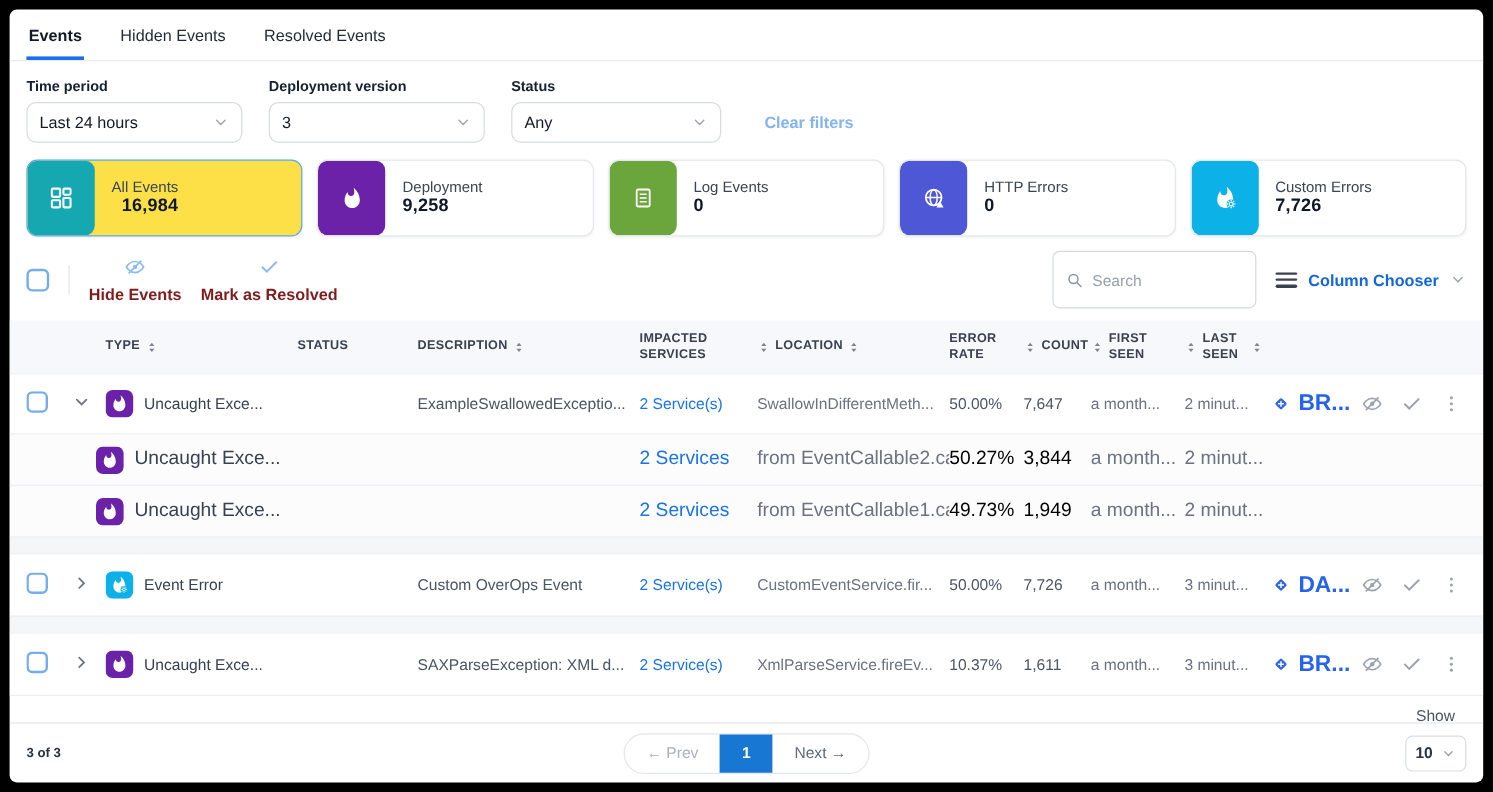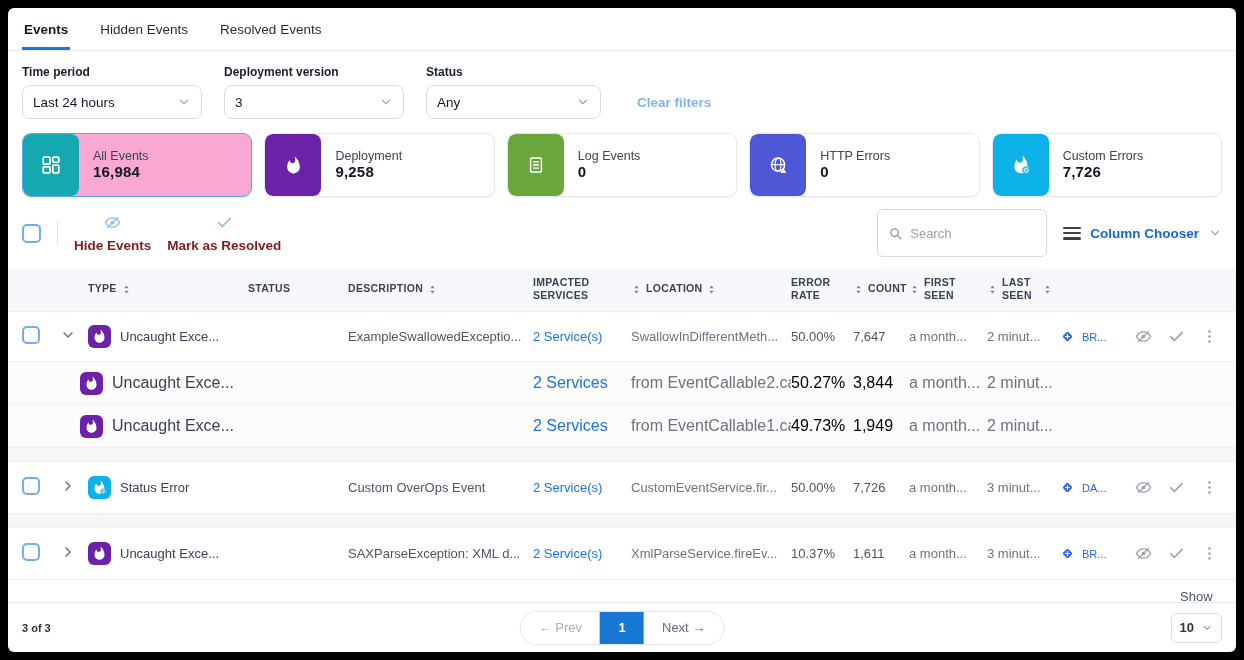--- a/index.html
+++ b/index.html
@@ -25,7 +25,7 @@
   .cards { display:flex; gap:12px; padding:14px 14px 0; }
   .card { flex:1; height:64px; display:flex; background:#fff; border:1px solid #E4E7EB; border-radius:9px;
           overflow:hidden; box-shadow:0 1px 2px rgba(16,24,40,.05); cursor:pointer; }
-  .card.selected { background:#f9a8d4; border-color:#58A9EA; }
+  .card.selected { background:#fde047; border-color:#58A9EA;text-align:right; }
   .card-iconbox { width:56px; flex:0 0 auto; display:flex; align-items:center; justify-content:center; border-radius:8px; }
   .card-body { display:flex; flex-direction:column; justify-content:center; padding:0 14px; min-width:0; }
   .card-label { font-size:12.5px; color:#3A4453; }

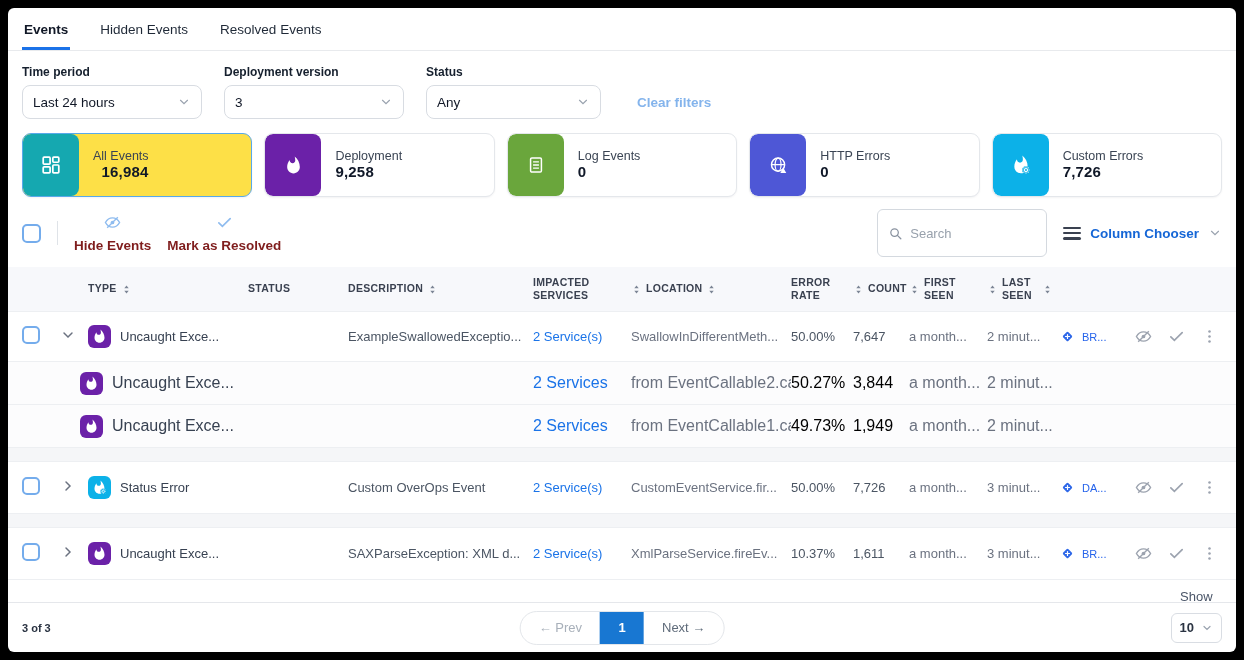--- a/index.html
+++ b/index.html
@@ -69,7 +69,7 @@
   .row-chev { width:16px; height:16px; stroke:#6B7280; cursor:pointer; }
   .jira-cell { display:flex; align-items:center; gap:6px; }
   .jira-cell svg { width:17px; height:17px; flex:0 0 auto; }
-  .jira-label { color:#2563EB; font-weight:400; font-size:11px; cursor:pointer; }
+  .jira-label { color:#2563EB; font-weight:700; font-size:19px; cursor:pointer; }
   .actions { display:flex; align-items:center; gap:16px; justify-content:flex-start; }
   .act { color:#9CA3AF; cursor:pointer; display:flex; }
   .act svg { width:17px; height:17px; }

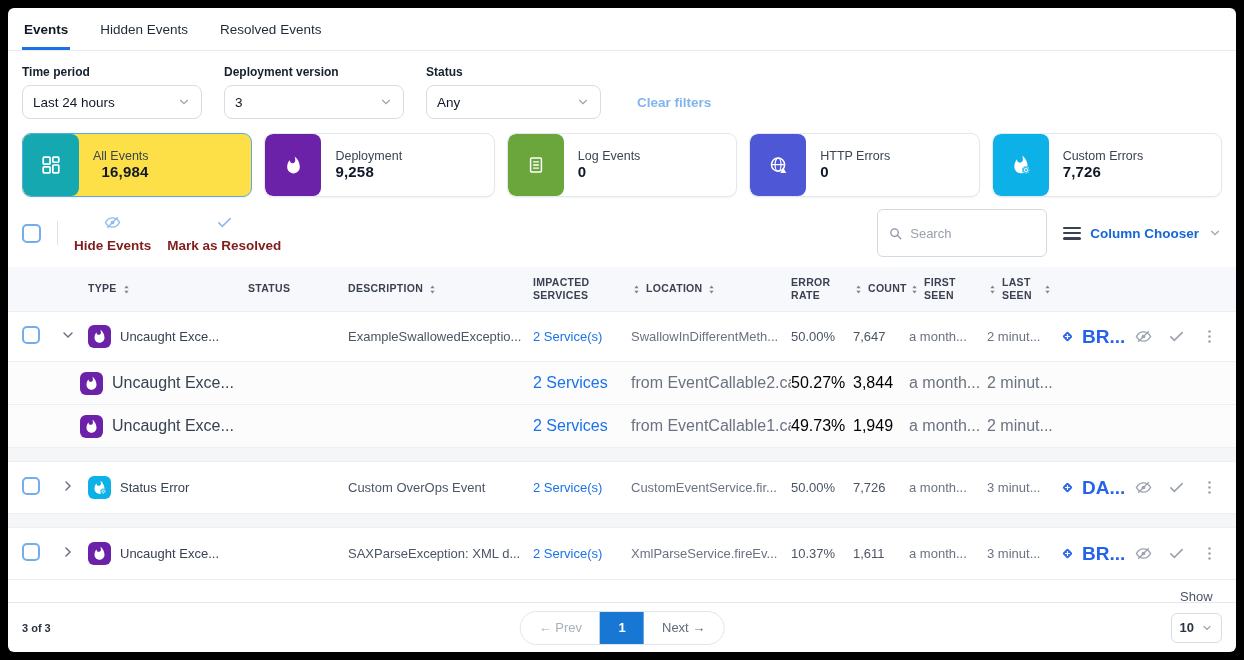--- a/index.html
+++ b/index.html
@@ -414,7 +414,7 @@
             </g>
           </svg>
         </span>
-      <span>Status Error</span>
+      <span>Event Error</span>
     </div>
     <div class="cell"></div>
     <div class="cell">Custom OverOps Event</div>

